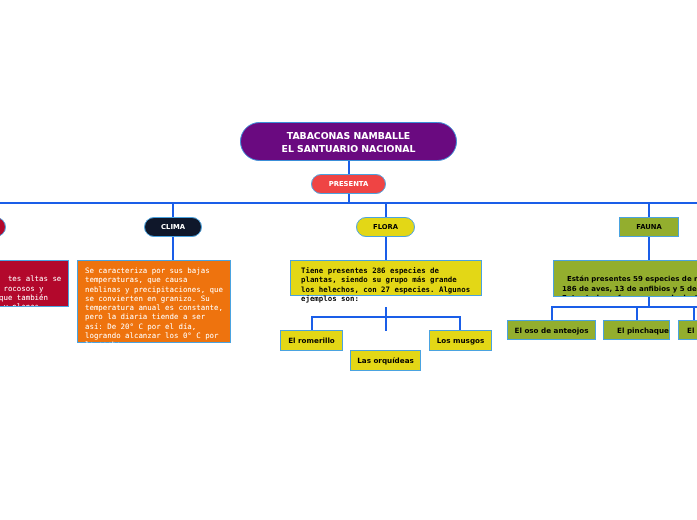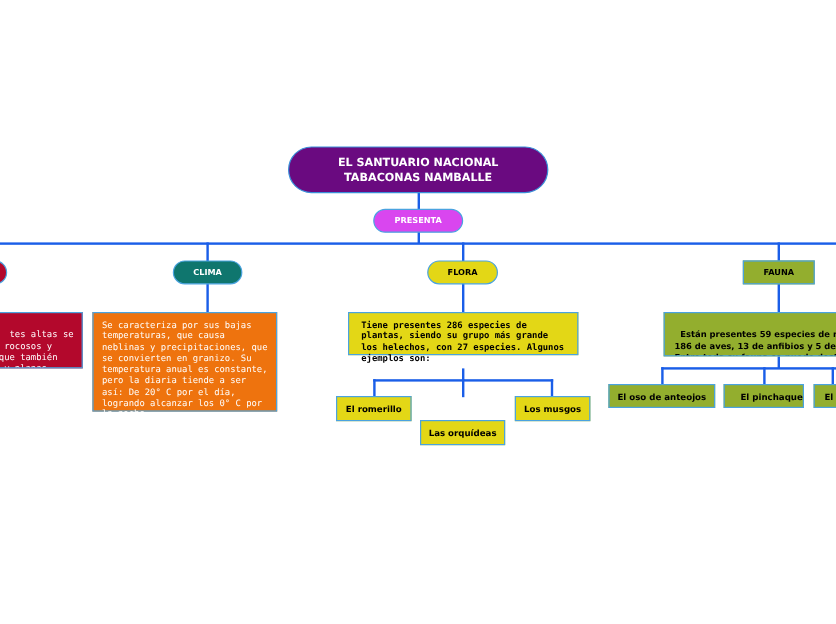--- a/index.html
+++ b/index.html
@@ -40,8 +40,8 @@
 <div class="line" style="left:693px;top:306px;width:2px;height:15px;"></div>
 
 <div class="abs pill" style="left:240px;top:122px;width:217px;height:39px;background:#6a0a80;color:#fff;font-size:9.3px;line-height:13px;flex-direction:column;border-radius:20px;border-color:#3a8fd8;">
+  <span>TABACONAS NAMBALLE</span>
   <span>EL SANTUARIO NACIONAL</span>
-  <span>TABACONAS NAMBALLE</span>
 </div>
 
 <div class="abs pill" style="left:311px;top:174px;width:75px;height:20px;background:#d946ef;color:#fff;font-size:6.8px;border-radius:10px;">

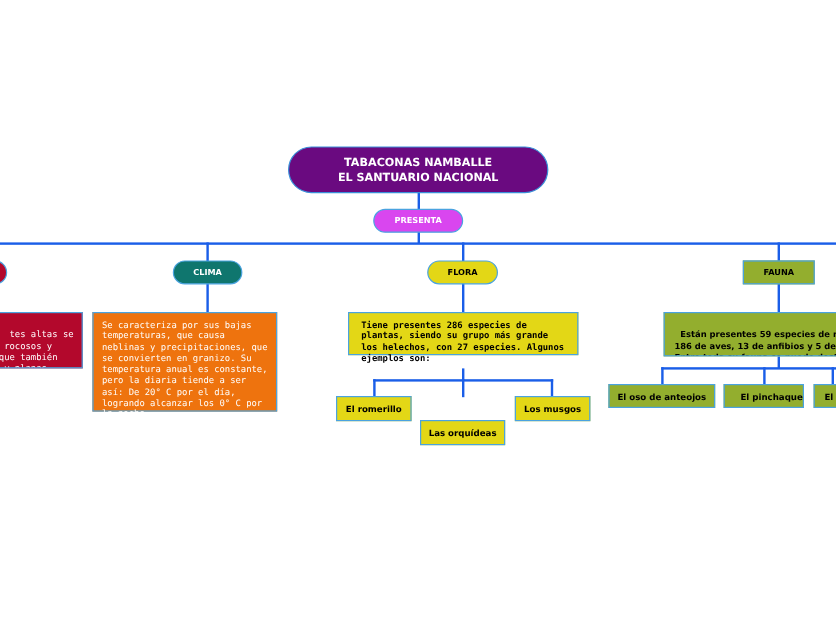--- a/index.html
+++ b/index.html
@@ -44,7 +44,7 @@
   <span>EL SANTUARIO NACIONAL</span>
 </div>
 
-<div class="abs pill" style="left:311px;top:174px;width:75px;height:20px;background:#d946ef;color:#fff;font-size:6.8px;border-radius:10px;">
+<div class="abs pill" style="left:311px;top:174px;width:75px;height:20px;background:#ef4444;color:#fff;font-size:6.8px;border-radius:10px;">
   <span>PRESENTA</span>
 </div>
 

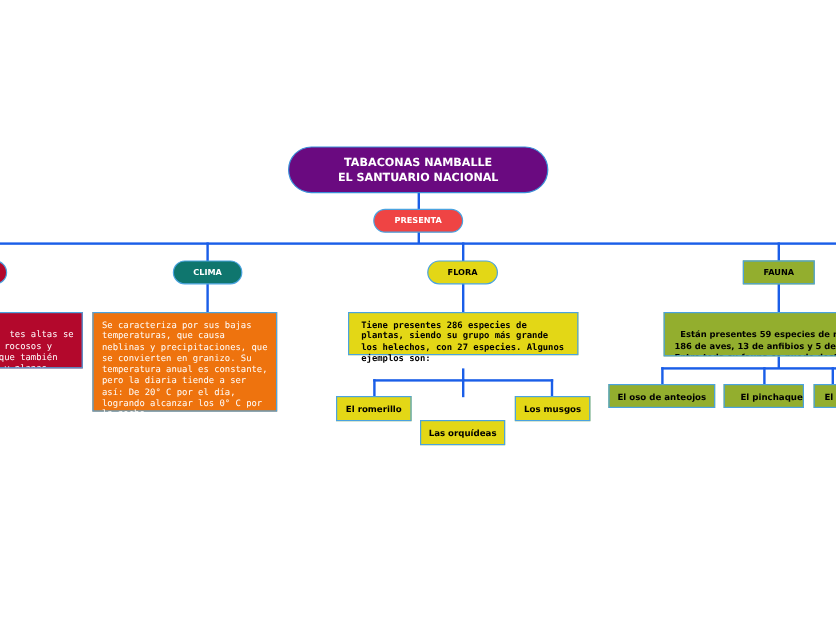--- a/index.html
+++ b/index.html
@@ -56,7 +56,7 @@
  y planas.</span>
 </div>
 
-<div class="abs pill" style="left:144px;top:217px;width:58px;height:20px;background:#0f766e;color:#fff;font-size:6.8px;border-radius:10px;">
+<div class="abs pill" style="left:144px;top:217px;width:58px;height:20px;background:#0f172a;color:#fff;font-size:6.8px;border-radius:10px;">
   <span>CLIMA</span>
 </div>
 <div class="abs box mono" style="left:77px;top:260px;width:154px;height:83px;background:#ee730e;color:#fff;padding:5px 7px;">

